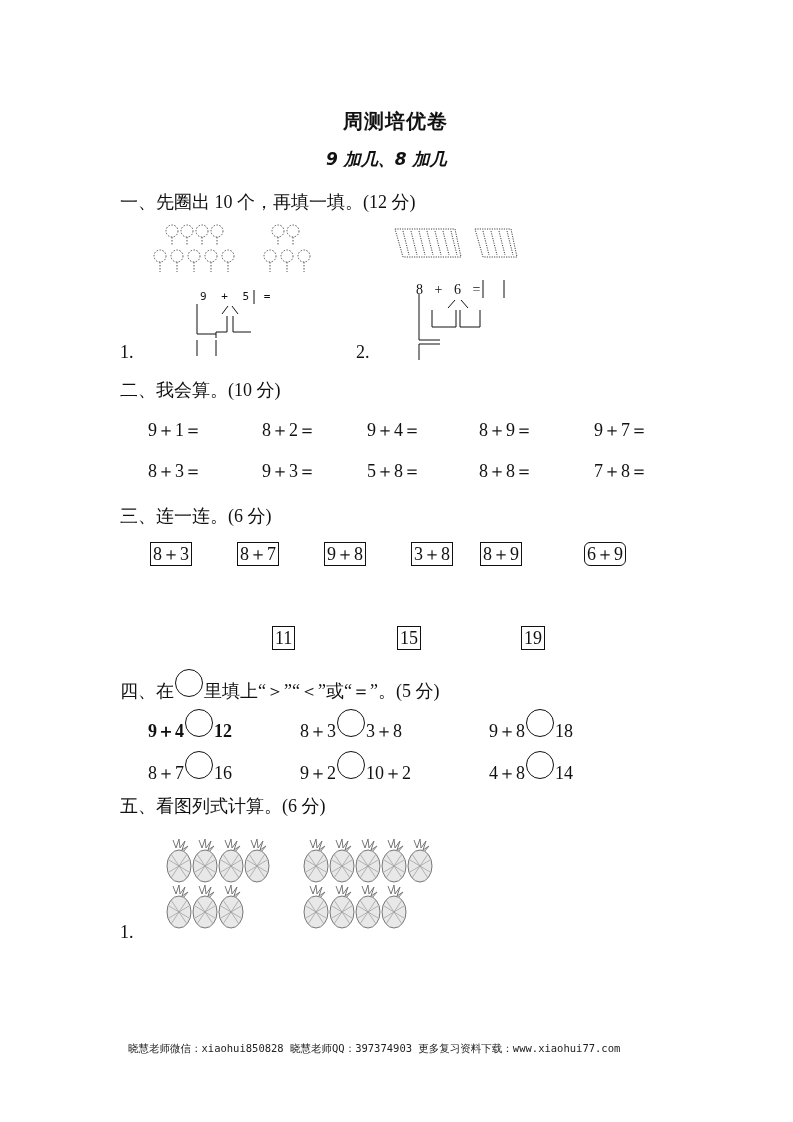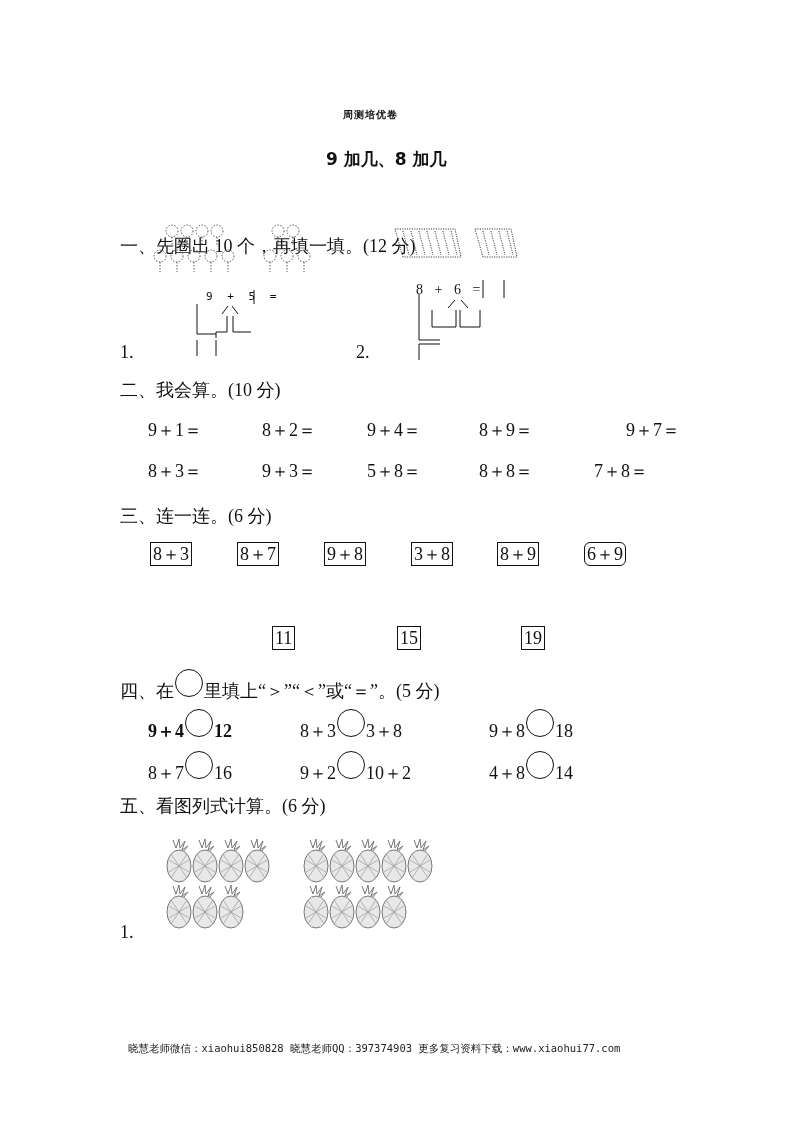--- a/index.html
+++ b/index.html
@@ -6,7 +6,7 @@
   body { width:793px; height:1122px; position:relative; overflow:hidden;
          font-family: "Liberation Serif", "DejaVu Serif", serif; color:#111; }
   .abs { position:absolute; }
-  .title { font-family: "DejaVu Sans", sans-serif; font-weight:bold; font-size:10px; letter-spacing:1px; }
+  .title { font-family: "DejaVu Sans", sans-serif; font-weight:bold; font-size:20px; letter-spacing:1px; }
   .subtitle { font-family: "DejaVu Sans", sans-serif; font-weight:bold; font-size:17px; }
   .sec { font-size:18px; white-space:nowrap; }
   .eq { font-size:18px; white-space:nowrap; }

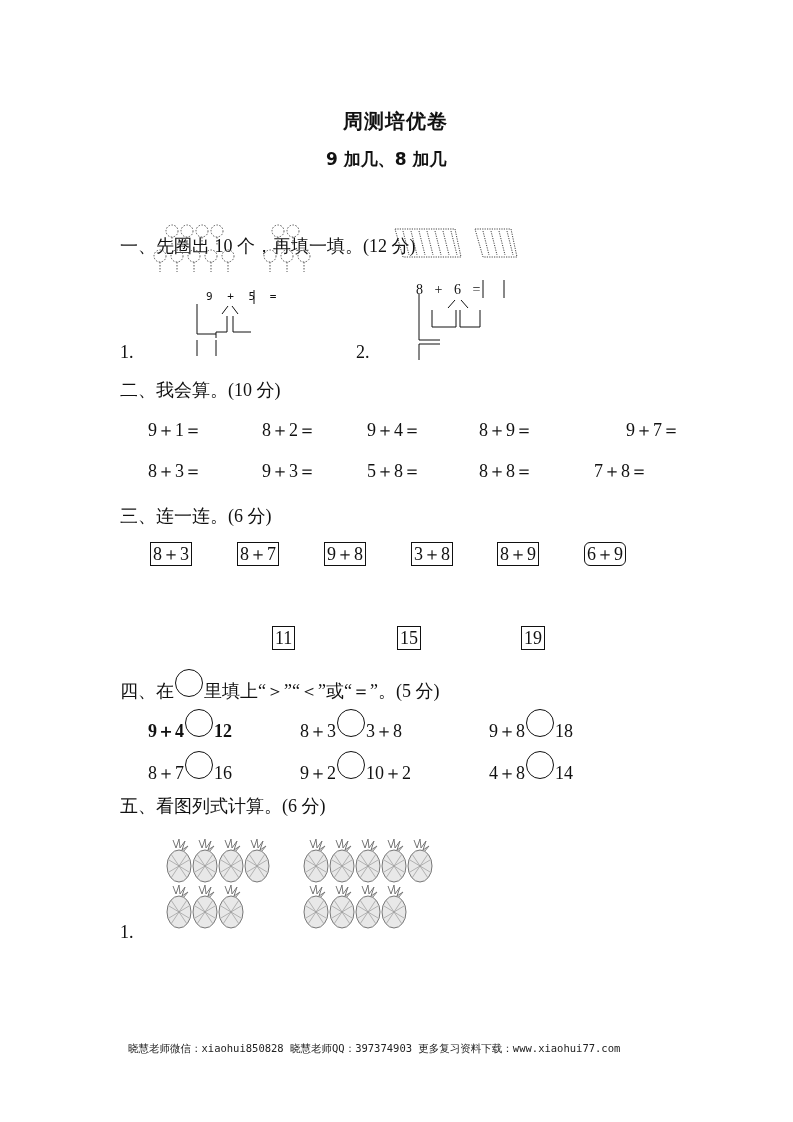--- a/index.html
+++ b/index.html
@@ -7,7 +7,7 @@
          font-family: "Liberation Serif", "DejaVu Serif", serif; color:#111; }
   .abs { position:absolute; }
   .title { font-family: "DejaVu Sans", sans-serif; font-weight:bold; font-size:20px; letter-spacing:1px; }
-  .subtitle { font-family: "DejaVu Sans", sans-serif; font-weight:bold; font-size:17px; }
+  .subtitle { font-family: "DejaVu Sans", sans-serif; font-weight:bold; font-size:17px;font-style:italic; }
   .sec { font-size:18px; white-space:nowrap; }
   .eq { font-size:18px; white-space:nowrap; }
   .box { border:1px solid #111; font-size:18px; padding:0 2px; line-height:22px; height:22px; white-space:nowrap; }

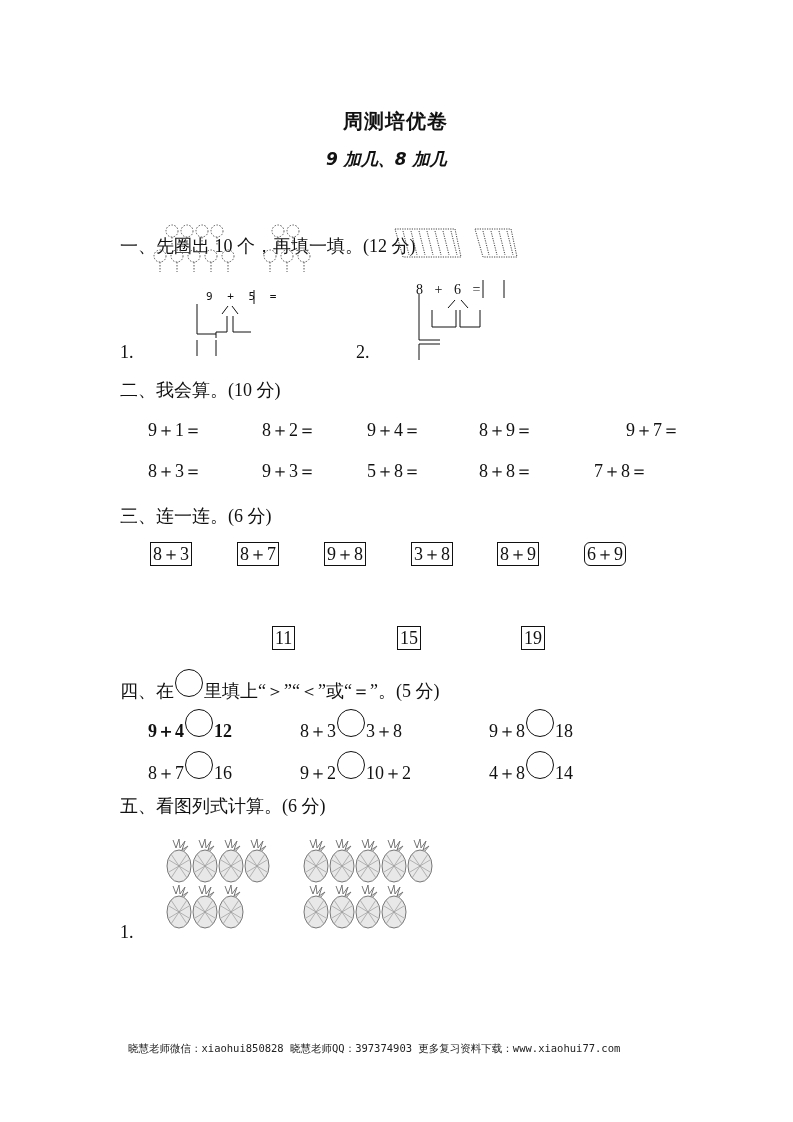--- a/index.html
+++ b/index.html
@@ -23,7 +23,7 @@
 <div class="abs title" style="left:343px; top:108px;">周测培优卷</div>
 <div class="abs subtitle" style="left:326px; top:148px;">9 加几、8 加几</div>
 
-<div class="abs sec" style="left:120px; top:190px;margin-top:44px;">一、先圈出 10 个，再填一填。(12 分)</div>
+<div class="abs sec" style="left:120px; top:190px;">一、先圈出 10 个，再填一填。(12 分)</div>
 
 <div class="dots" style="left:150px; top:222px;">
   <svg width="170" height="55" viewBox="0 0 170 55">

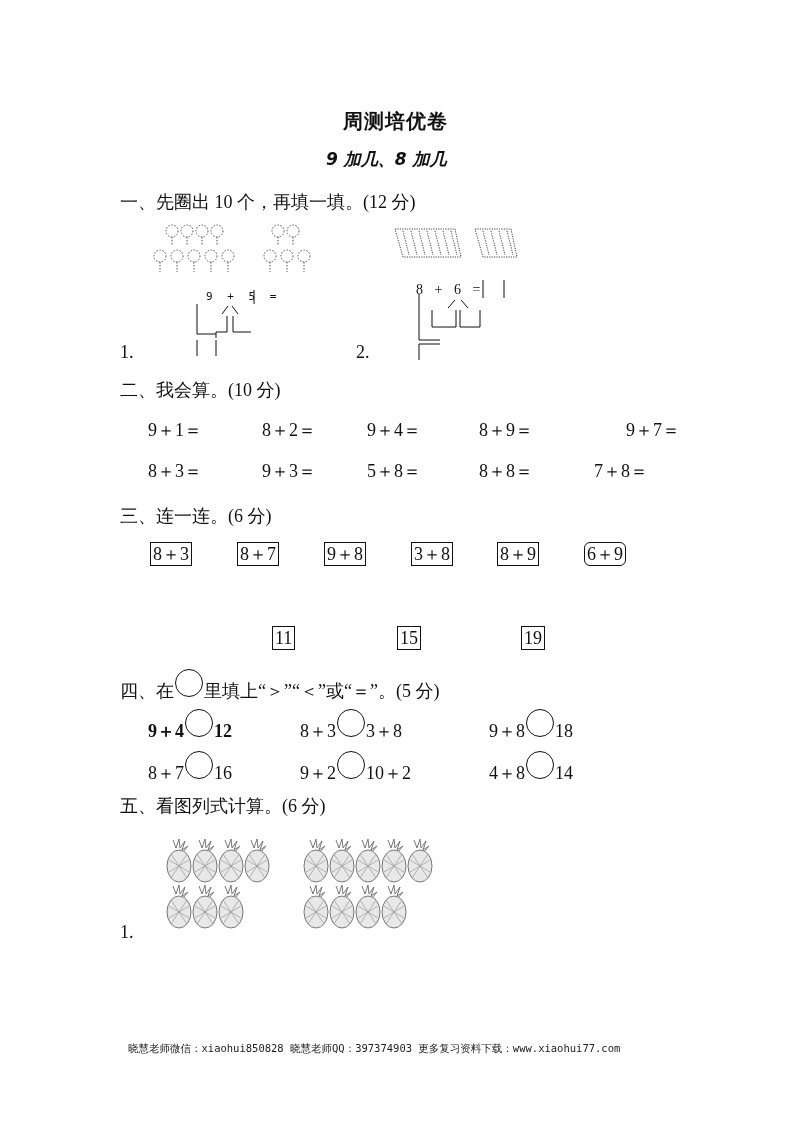--- a/index.html
+++ b/index.html
@@ -54,7 +54,7 @@
   </svg>
 </div>
 
-<div class="abs small" style="left:206px; top:290px;">
+<div class="abs small" style="left:200px; top:290px;">
   <span>9</span>
   <span style="margin-left:8px;">+</span>
   <span style="margin-left:8px;">5</span>

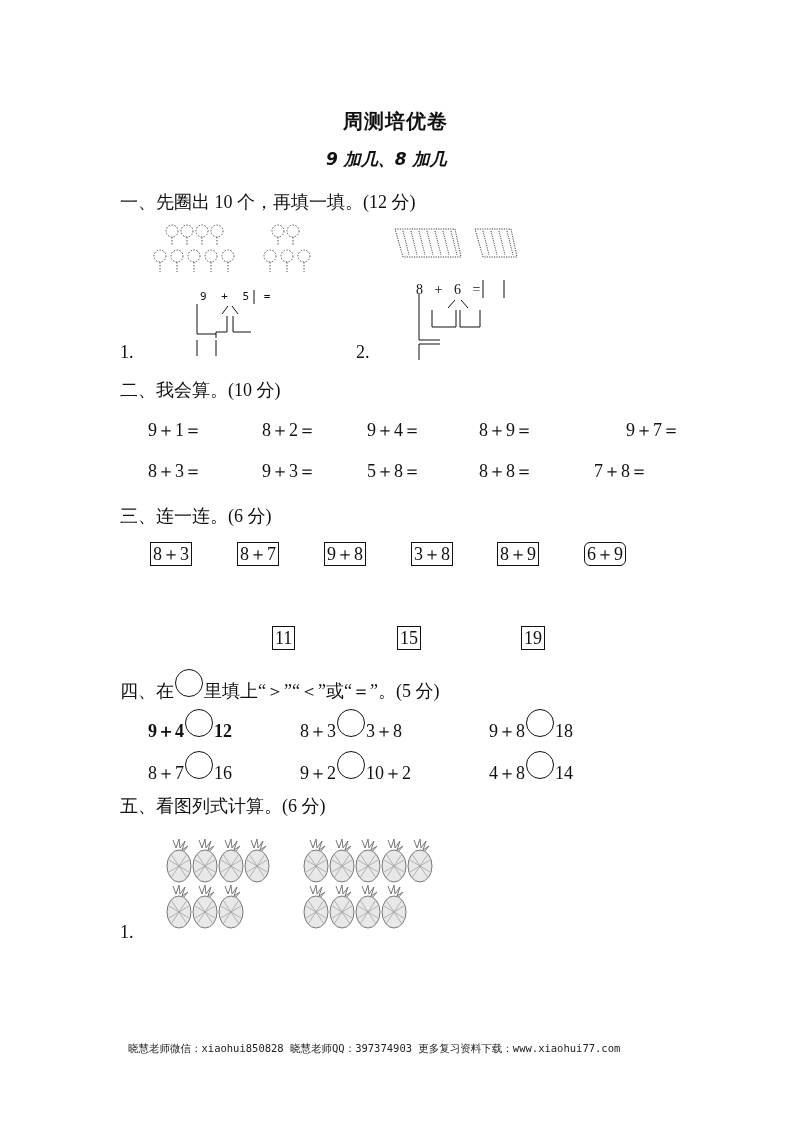--- a/index.html
+++ b/index.html
@@ -108,7 +108,7 @@
 <div class="abs eq" style="left:262px; top:418px;text-align:center;">8＋2＝</div>
 <div class="abs eq" style="left:367px; top:418px;">9＋4＝</div>
 <div class="abs eq" style="left:479px; top:418px;">8＋9＝</div>
-<div class="abs eq" style="left:626px; top:418px;">9＋7＝</div>
+<div class="abs eq" style="left:594px; top:418px;">9＋7＝</div>
 <div class="abs eq" style="left:148px; top:459px;">8＋3＝</div>
 <div class="abs eq" style="left:262px; top:459px;">9＋3＝</div>
 <div class="abs eq" style="left:367px; top:459px;">5＋8＝</div>

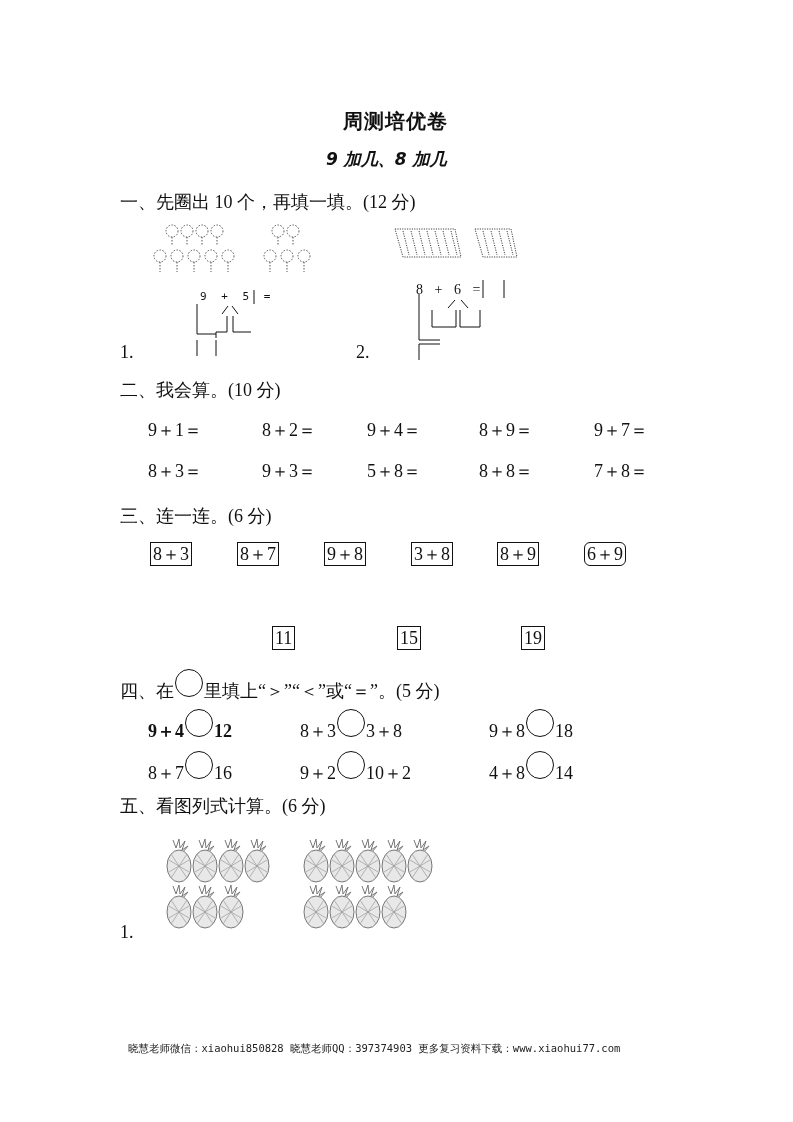--- a/index.html
+++ b/index.html
@@ -120,7 +120,7 @@
 <div class="abs box" style="left:237px; top:542px;">8＋7</div>
 <div class="abs box" style="left:324px; top:542px;">9＋8</div>
 <div class="abs box" style="left:411px; top:542px;">3＋8</div>
-<div class="abs box" style="left:497px; top:542px;text-align:right;">8＋9</div>
+<div class="abs box" style="left:480px; top:542px;text-align:right;">8＋9</div>
 <div class="abs box" style="left:584px; top:542px;border-radius:6px;">6＋9</div>
 <div class="abs box" style="left:272px; top:626px;">11</div>
 <div class="abs box" style="left:397px; top:626px;">15</div>

